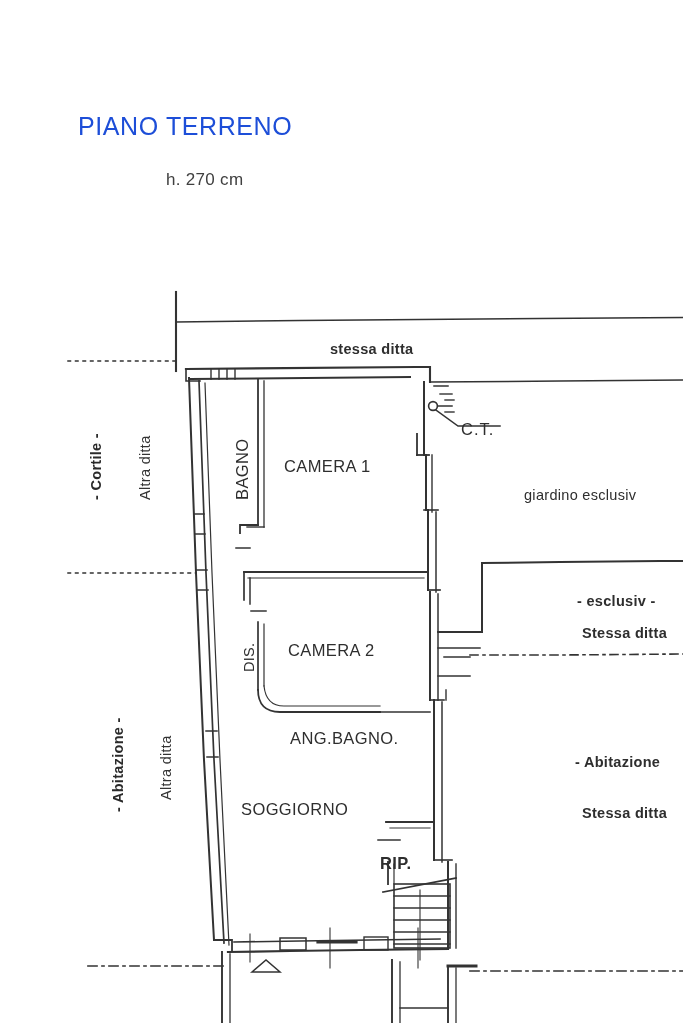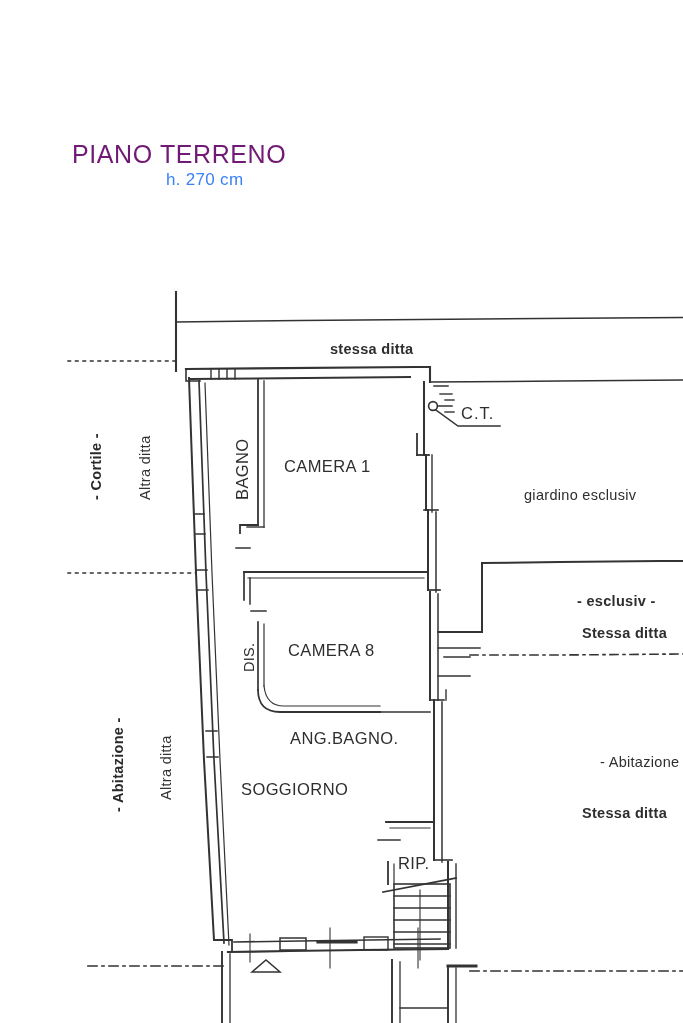--- a/index.html
+++ b/index.html
@@ -12,8 +12,8 @@
   #sheet{position:absolute;inset:0;width:683px;height:1023px;}
   .txt{position:absolute;white-space:nowrap;color:#303030;}
   #title{
-    left:72px;top:112px;font-size:25px;letter-spacing:.6px;
-    color:#701a75;font-weight:400;margin-top:28px;
+    left:78px;top:112px;font-size:25px;letter-spacing:.6px;
+    color:#1d4ed8;font-weight:400;
   }
   #subtitle{
     left:166px;top:170px;font-size:17px;letter-spacing:.3px;color:#3b82f6;

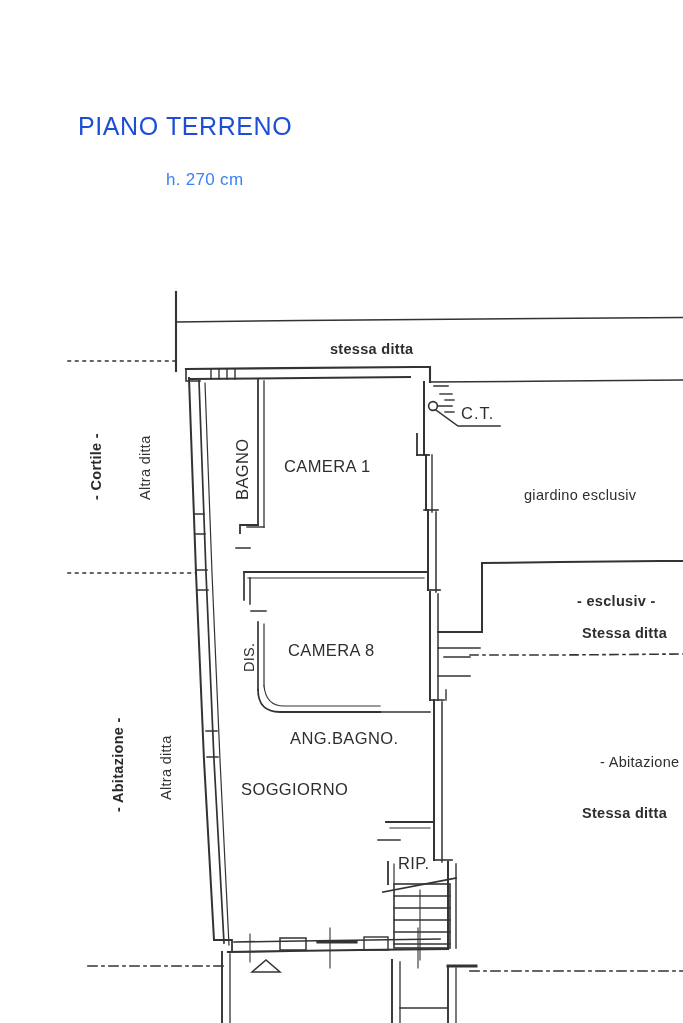--- a/index.html
+++ b/index.html
@@ -16,7 +16,7 @@
     color:#1d4ed8;font-weight:400;
   }
   #subtitle{
-    left:166px;top:170px;font-size:17px;letter-spacing:.3px;color:#3b82f6;
+    left:166px;top:170px;font-size:17px;letter-spacing:.3px;color:#404040;
   }
   .plan-lbl{font-size:16.5px;letter-spacing:.4px;color:#2e2e2e;}
   .plan-lbl-sm{font-size:14.5px;letter-spacing:.3px;color:#2e2e2e;}

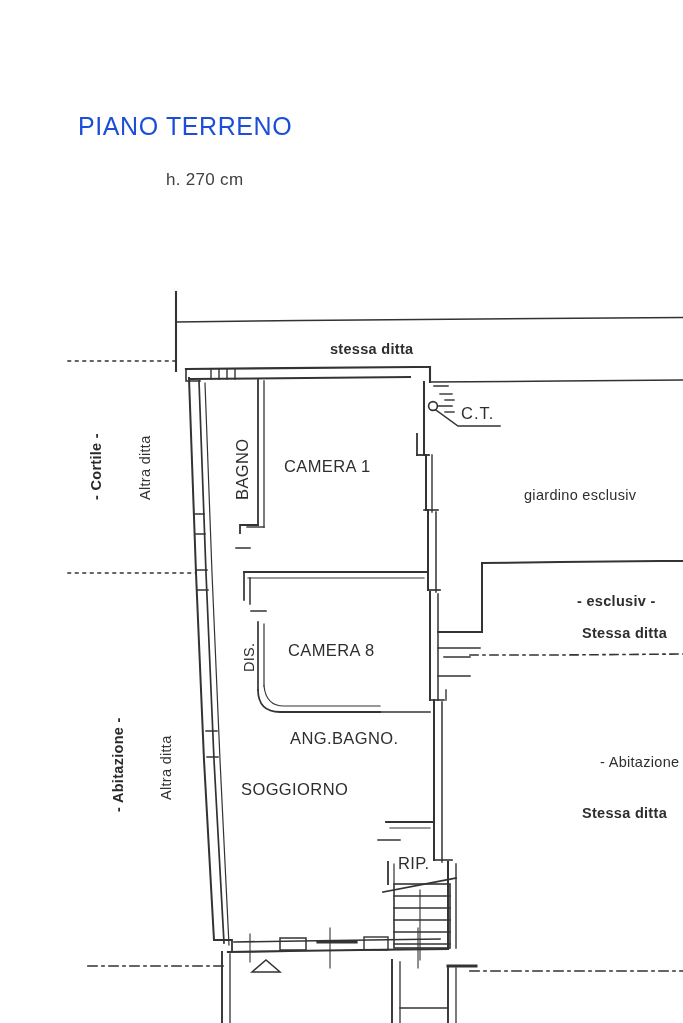--- a/index.html
+++ b/index.html
@@ -207,7 +207,7 @@
 
   <div class="txt plan-lbl" style="left:398px;top:854px;">RIP.</div>
 
-  <div class="txt plan-lbl" style="left:461px;top:404px;letter-spacing:1px;">C.T.</div>
+  <div class="txt plan-lbl" style="left:461px;top:420px;letter-spacing:1px;">C.T.</div>
 
   <div class="txt plan-lbl-sm" style="left:524px;top:478px;margin-top:9px;">giardino esclusiv</div>
 

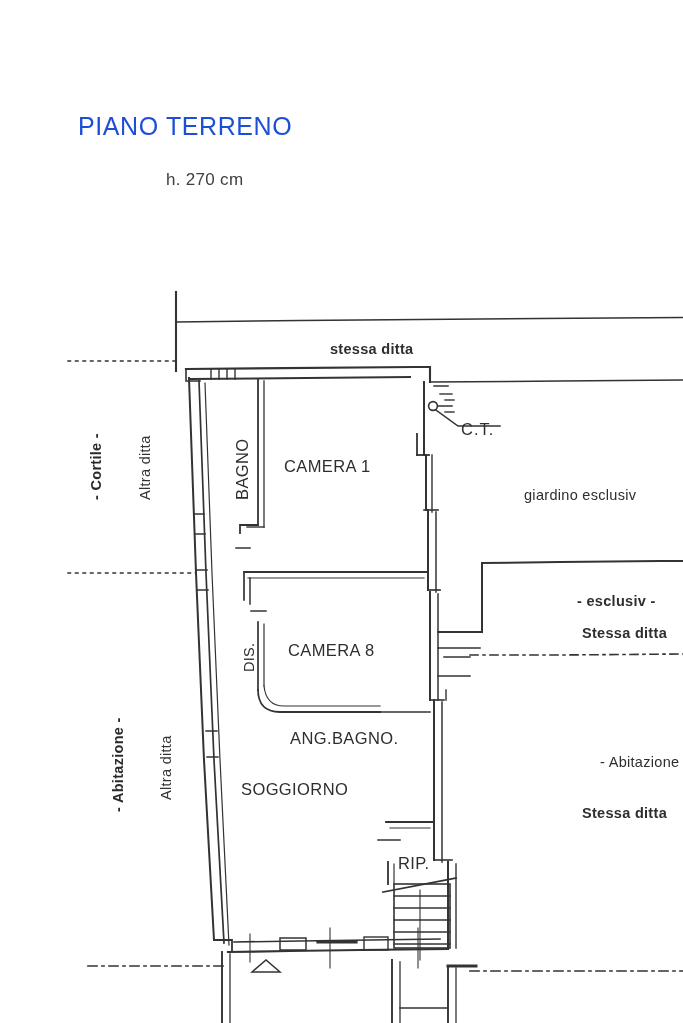--- a/index.html
+++ b/index.html
@@ -199,7 +199,7 @@
 
   <div class="txt plan-lbl-sm rot90" style="left:241px;top:672px;">DIS.</div>
 
-  <div class="txt plan-lbl" style="left:288px;top:641px;">CAMERA 8</div>
+  <div class="txt plan-lbl" style="left:288px;top:641px;">CAMERA 2</div>
 
   <div class="txt plan-lbl" style="left:290px;top:729px;">ANG.BAGNO.</div>
 

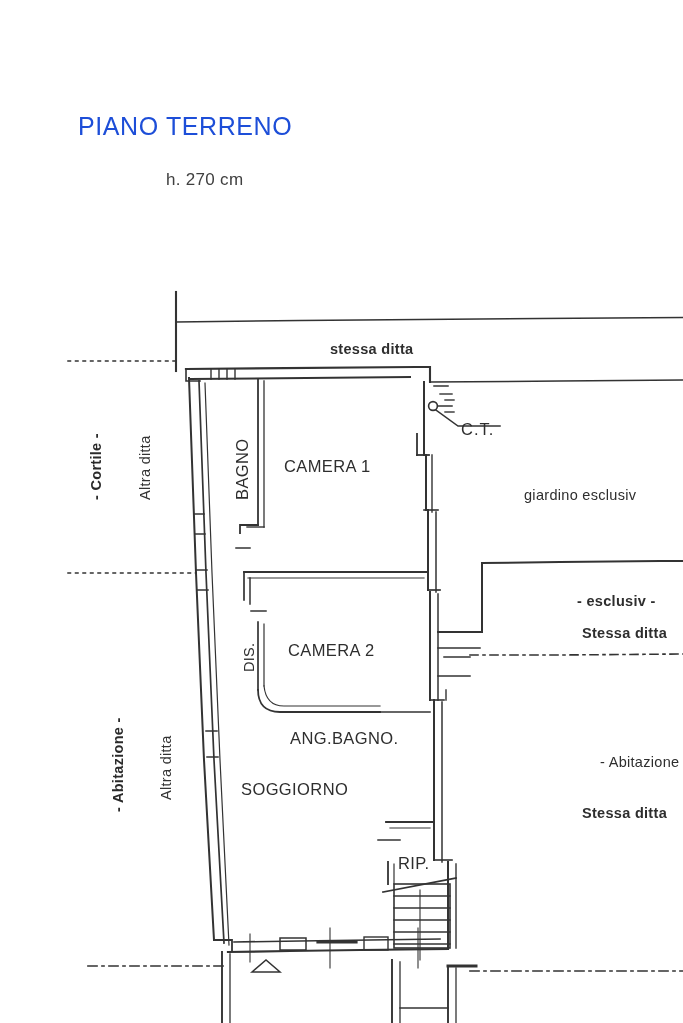--- a/index.html
+++ b/index.html
@@ -214,7 +214,7 @@
   <div class="txt plan-lbl-sm" style="left:577px;top:593px;font-weight:700;">- esclusiv -</div>
   <div class="txt plan-lbl-sm" style="left:582px;top:625px;font-weight:700;">Stessa ditta</div>
 
-  <div class="txt plan-lbl-sm" style="left:600px;top:754px;font-weight:400;">- Abitazione</div>
+  <div class="txt plan-lbl-sm" style="left:575px;top:754px;font-weight:700;">- Abitazione</div>
   <div class="txt plan-lbl-sm" style="left:582px;top:805px;font-weight:700;">Stessa ditta</div>
 
 </div>

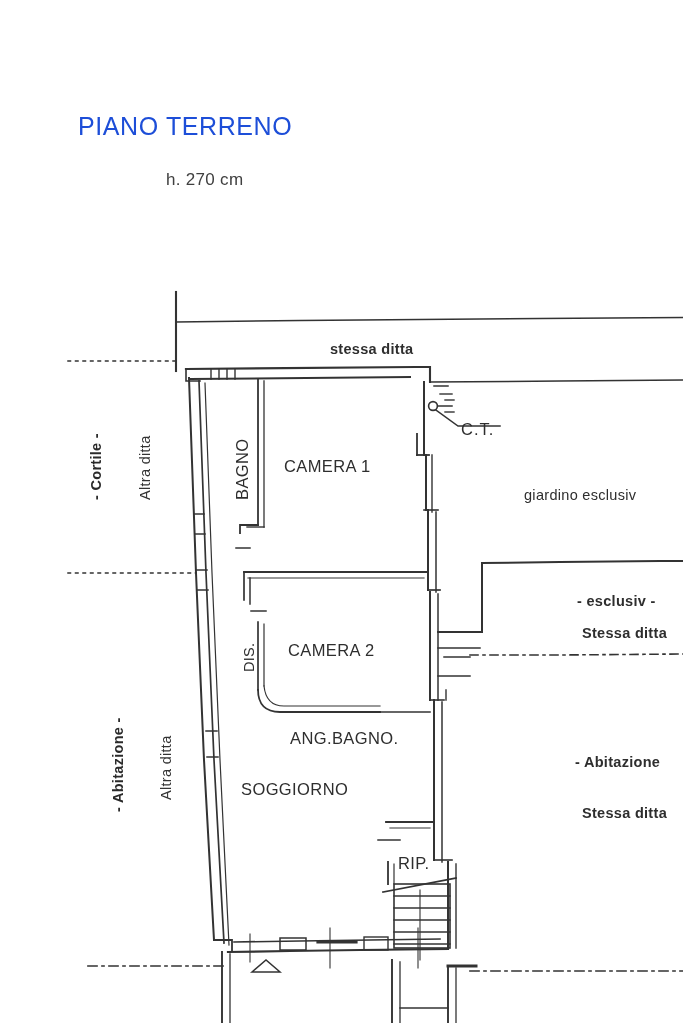--- a/index.html
+++ b/index.html
@@ -203,7 +203,7 @@
 
   <div class="txt plan-lbl" style="left:290px;top:729px;">ANG.BAGNO.</div>
 
-  <div class="txt plan-lbl" style="left:241px;top:780px;">SOGGIORNO</div>
+  <div class="txt plan-lbl" style="left:241px;top:800px;">SOGGIORNO</div>
 
   <div class="txt plan-lbl" style="left:398px;top:854px;">RIP.</div>
 

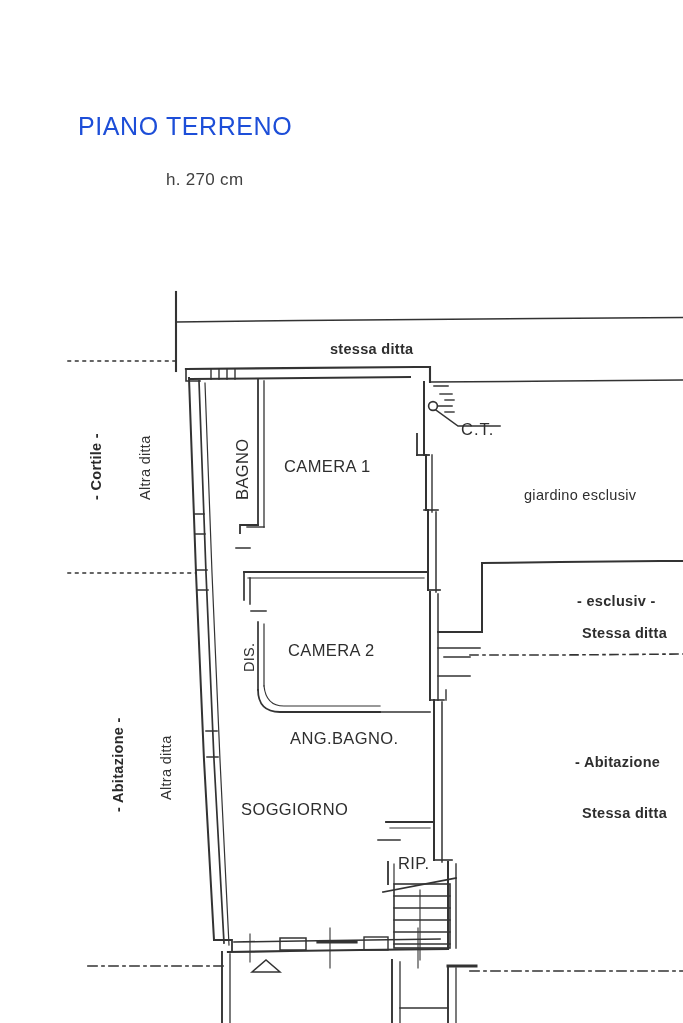--- a/index.html
+++ b/index.html
@@ -205,7 +205,7 @@
 
   <div class="txt plan-lbl" style="left:241px;top:800px;">SOGGIORNO</div>
 
-  <div class="txt plan-lbl" style="left:398px;top:854px;">RIP.</div>
+  <div class="txt plan-lbl" style="left:380px;top:854px;font-weight:bold;">RIP.</div>
 
   <div class="txt plan-lbl" style="left:461px;top:420px;letter-spacing:1px;">C.T.</div>
 

